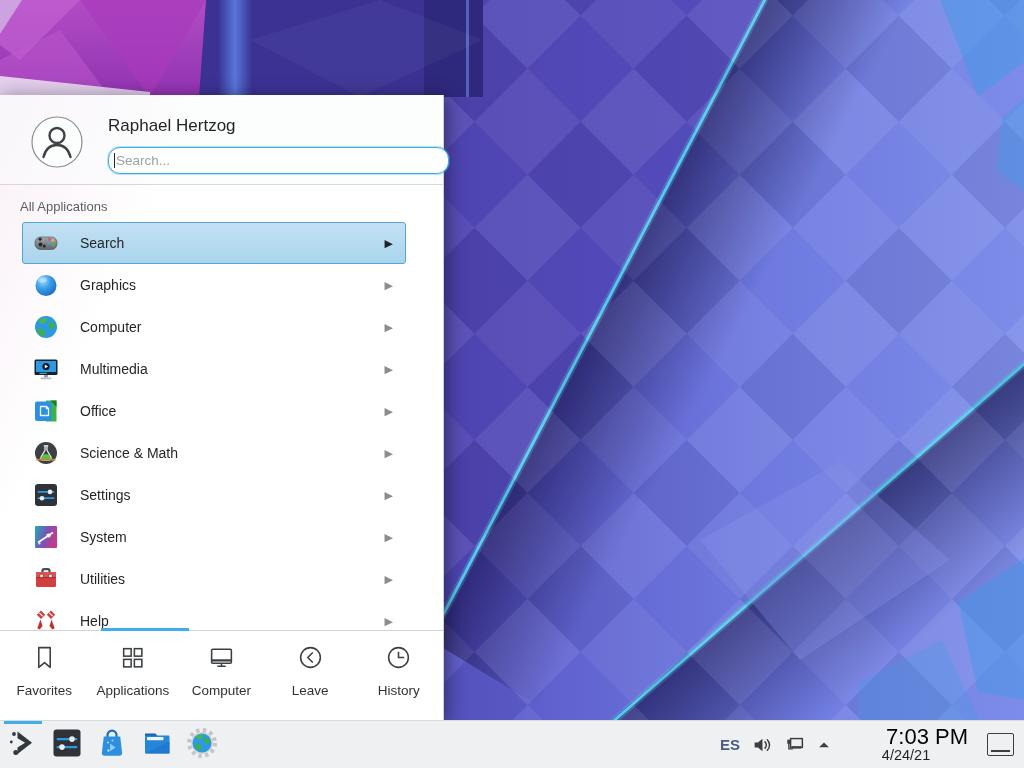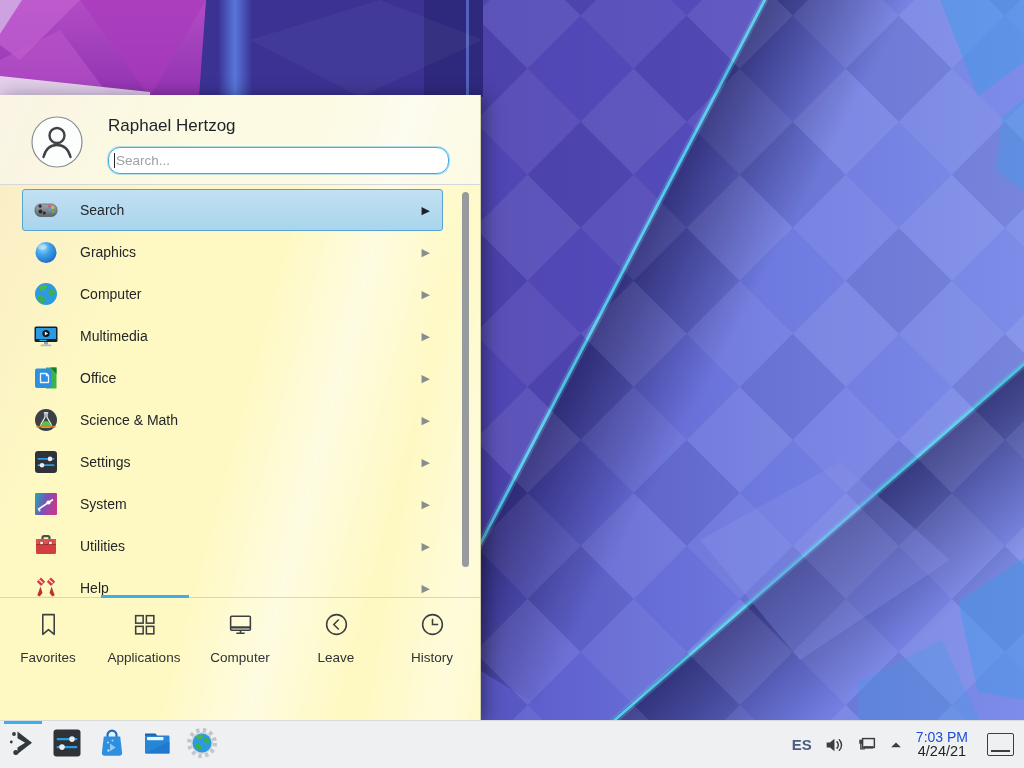--- a/index.html
+++ b/index.html
@@ -8,7 +8,7 @@
   .wallpaper{position:absolute;inset:0;}
 
   
-  .menu{position:absolute;left:0;top:95px;width:481px;height:625px;background:#fef9c3;
+  .menu{position:absolute;left:0;top:95px;width:444px;height:625px;background:#ffffff;
         box-shadow:3px 3px 18px rgba(0,0,0,.45);border-right:1px solid rgba(120,120,130,.35);box-sizing:border-box;}
   .menu::before{content:"";position:absolute;inset:0;pointer-events:none;z-index:0;
         background:

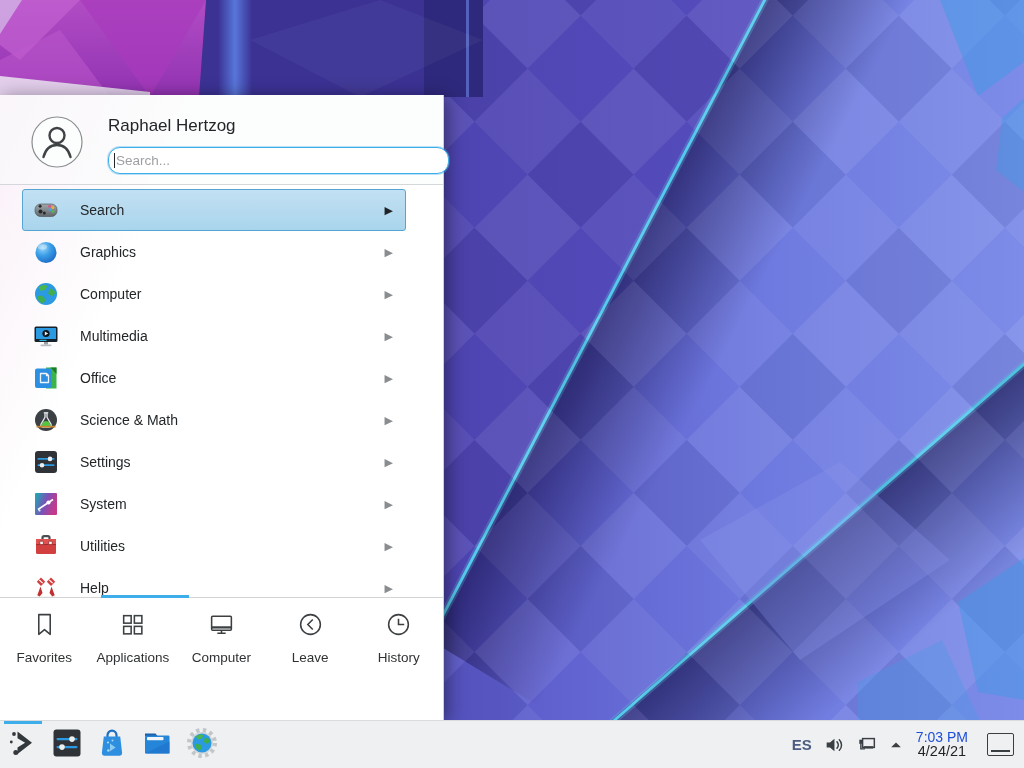--- a/index.html
+++ b/index.html
@@ -154,6 +154,7 @@
       </div>
     </div>
 
+    <div class="section-label">All Applications</div>
 
     <div class="app-list">
 

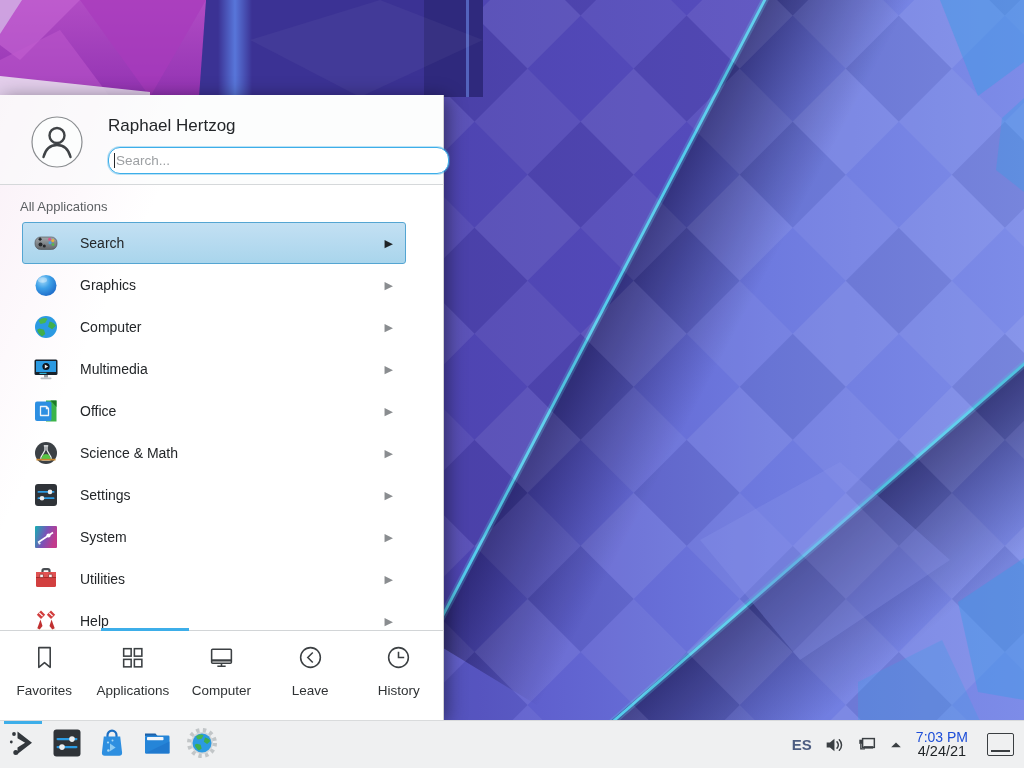--- a/index.html
+++ b/index.html
@@ -58,7 +58,7 @@
   .tray-icon svg{width:22px;height:22px;display:block;}
   .tray-caret svg{width:14px;height:14px;display:block;}
   .clock{display:flex;flex-direction:column;align-items:center;line-height:1.05;margin:0 2px;}
-  .clock-time{font-size:14px;color:#1d4ed8;}
+  .clock-time{font-size:22px;color:#000000;margin-left:42px;}
   .clock-date{font-size:14.5px;color:#1f2326;}
   .show-desktop{width:27px;height:23px;border:1.6px solid #3a3e41;border-radius:2px;position:relative;margin-left:6px;background:transparent;box-sizing:border-box;}
   .show-desktop::after{content:"";position:absolute;left:3px;right:3px;bottom:3px;height:1.6px;background:#3a3e41;}

